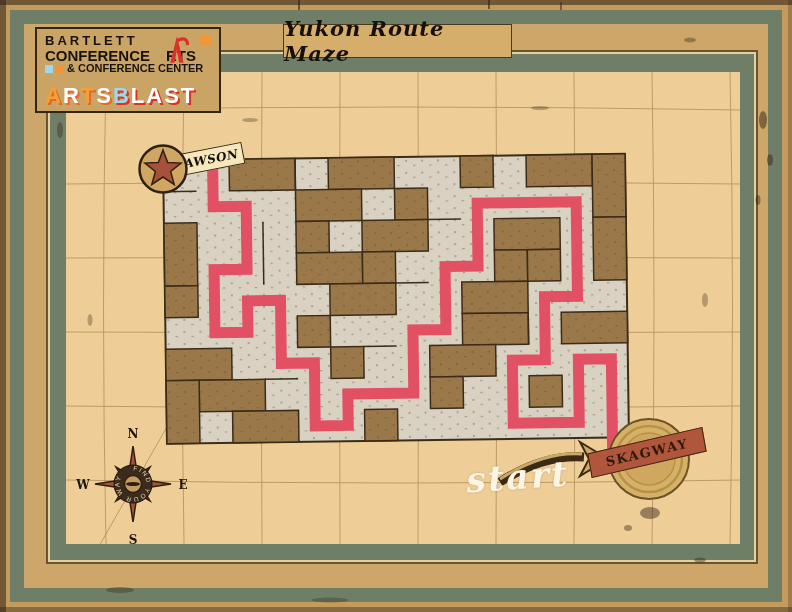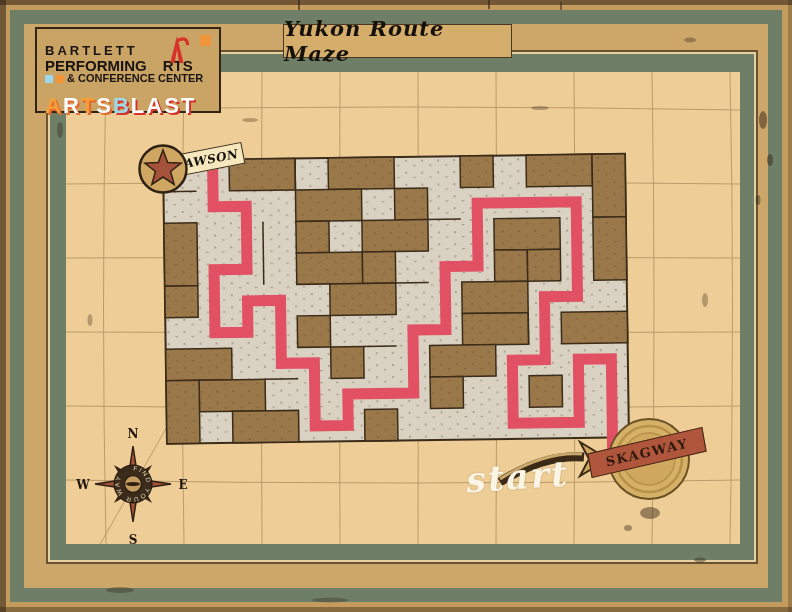--- a/index.html
+++ b/index.html
@@ -18,7 +18,7 @@
 
   
   .logo-box{left:35px;top:27px;width:186px;height:86px;background:#c9a464;
-            border:2px solid #332513;padding:15px 7px 4px 8px;z-index:6;}
+            border:2px solid #332513;padding:5px 7px 4px 8px;z-index:6;}
   .logo-l1{font-weight:900;font-size:13px;letter-spacing:3px;color:#191310;line-height:14px;}
   .logo-l2{font-weight:900;font-size:15px;letter-spacing:0;color:#191310;line-height:15px;
            display:flex;align-items:flex-end;}

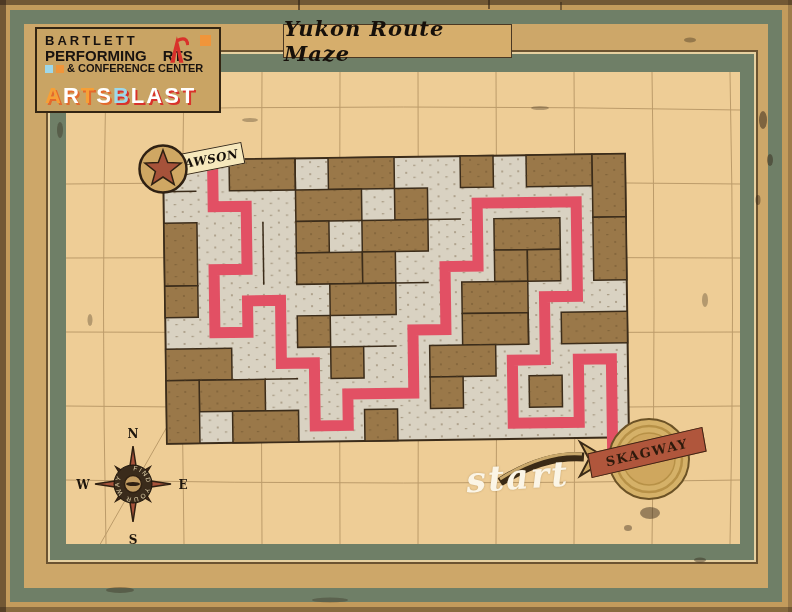--- a/index.html
+++ b/index.html
@@ -112,7 +112,7 @@
     </svg>
     <div class="logo-l1">BARTLETT</div>
     <div class="logo-l2">
-      <span>PERFORMING</span>
+      <span>CONFERENCE</span>
       <span style="width:16px;"></span>
       <span>RTS</span>
     </div>

